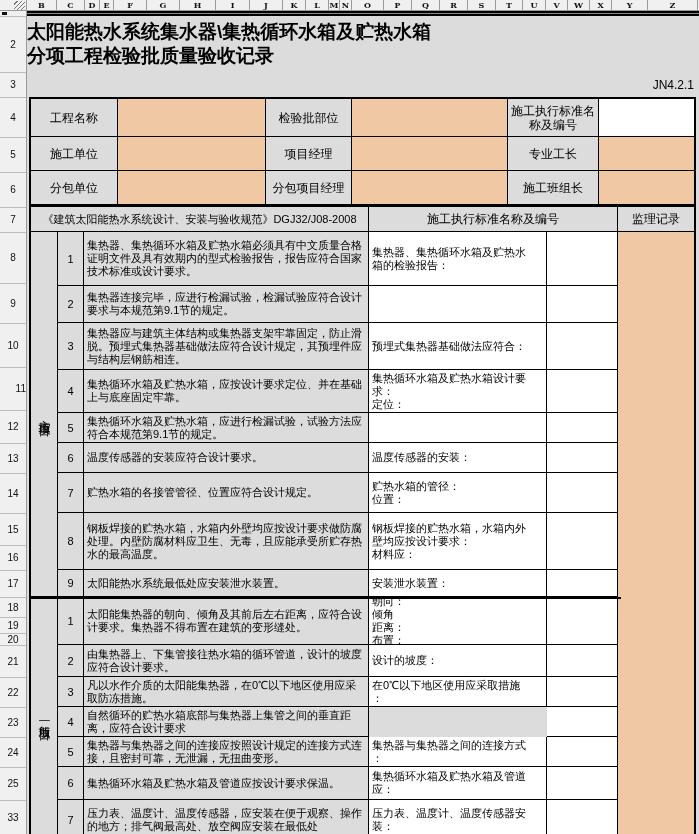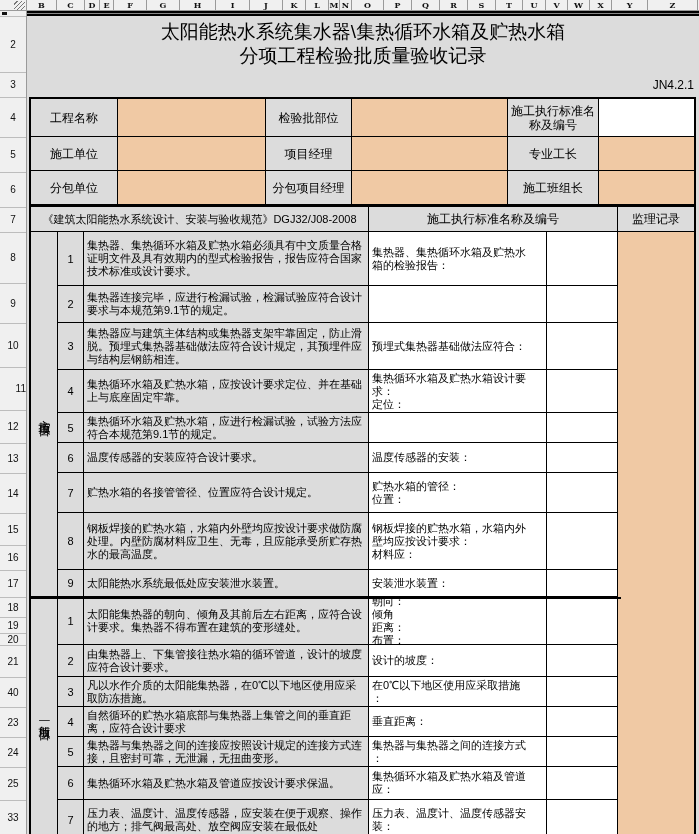--- a/index.html
+++ b/index.html
@@ -22,7 +22,7 @@
 
   
   #sheet { position:absolute; left:27px; top:16px; width:672px; height:818px; background:#DCDCDC; }
-  #title { position:absolute; left:0; top:4px; width:100%; text-align:center; font-size:19px; font-weight:normal; line-height:24px; color:#000; }
+  #title { position:absolute; left:0; top:4px; width:100%; text-align:left; font-size:19px; font-weight:bold; line-height:24px; color:#000; }
   #form-code { position:absolute; right:5px; top:62px; font-size:12px; color:#000; }
 
   

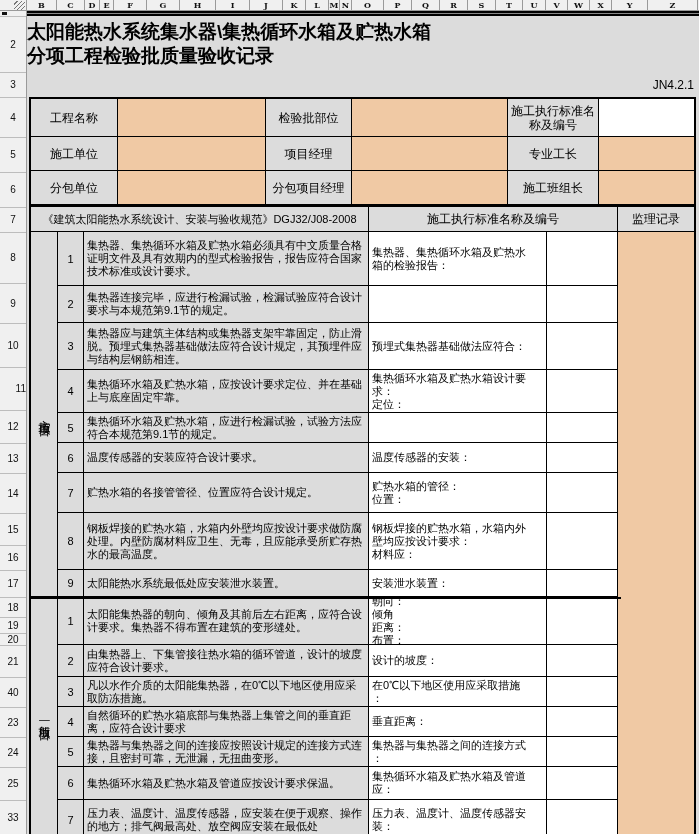--- a/index.html
+++ b/index.html
@@ -130,7 +130,7 @@
       <div class="gut-num" style="top: 614px;">19</div>
       <div class="gut-num" style="top: 628px;">20</div>
       <div class="gut-num" style="top: 650px;">21</div>
-      <div class="gut-num" style="top: 681px;">40</div>
+      <div class="gut-num" style="top: 681px;">22</div>
       <div class="gut-num" style="top: 711px;">23</div>
       <div class="gut-num" style="top: 741px;">24</div>
       <div class="gut-num" style="top: 772px;">25</div>

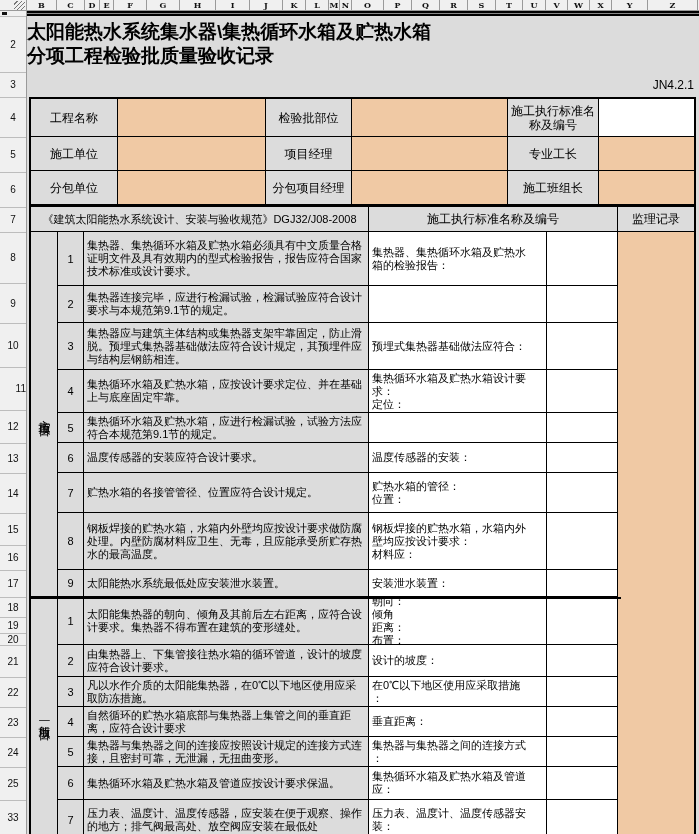--- a/index.html
+++ b/index.html
@@ -250,7 +250,6 @@
 
       <div class="cell no" style="grid-column:2;grid-row:14">4</div>
       <div class="cell crit" style="grid-column:3;grid-row:14">自然循环的贮热水箱底部与集热器上集管之间的垂直距离，应符合设计要求</div>
-      <div class="cell rec" style="grid-column:4;grid-row:14">垂直距离：</div>
       <div class="cell blank" style="grid-column:5;grid-row:14"></div>
 
       <div class="cell no" style="grid-column:2;grid-row:15">5</div>

